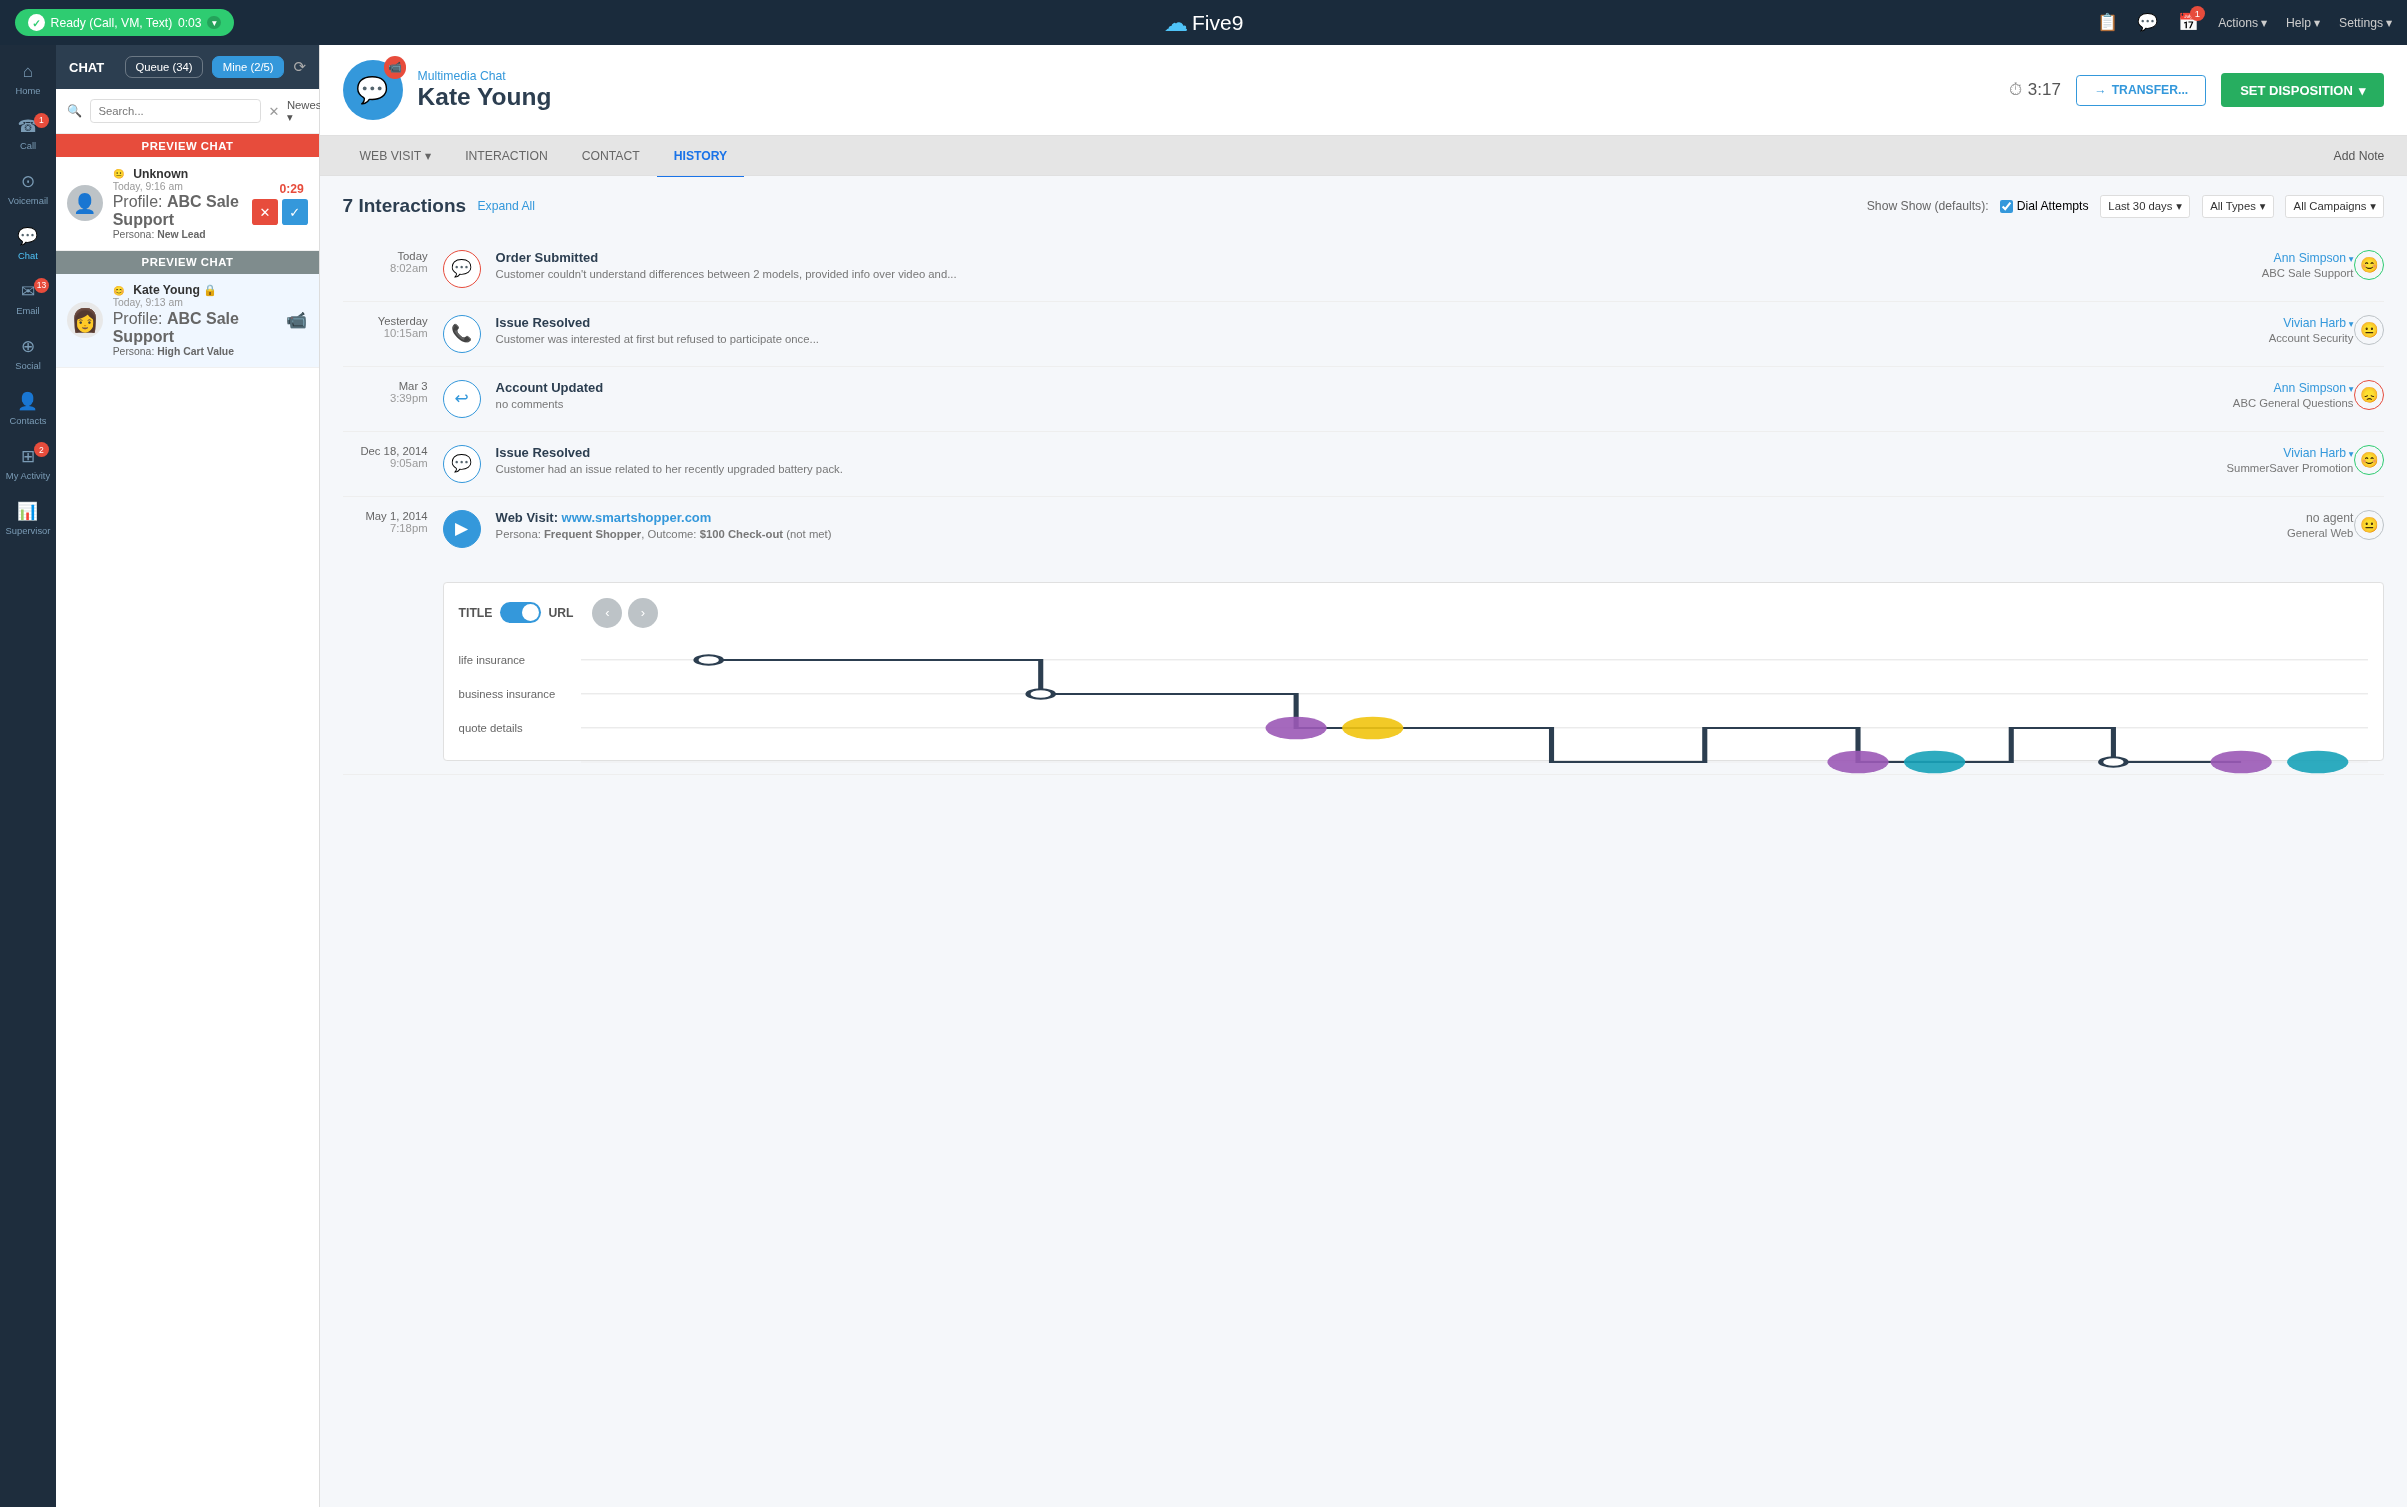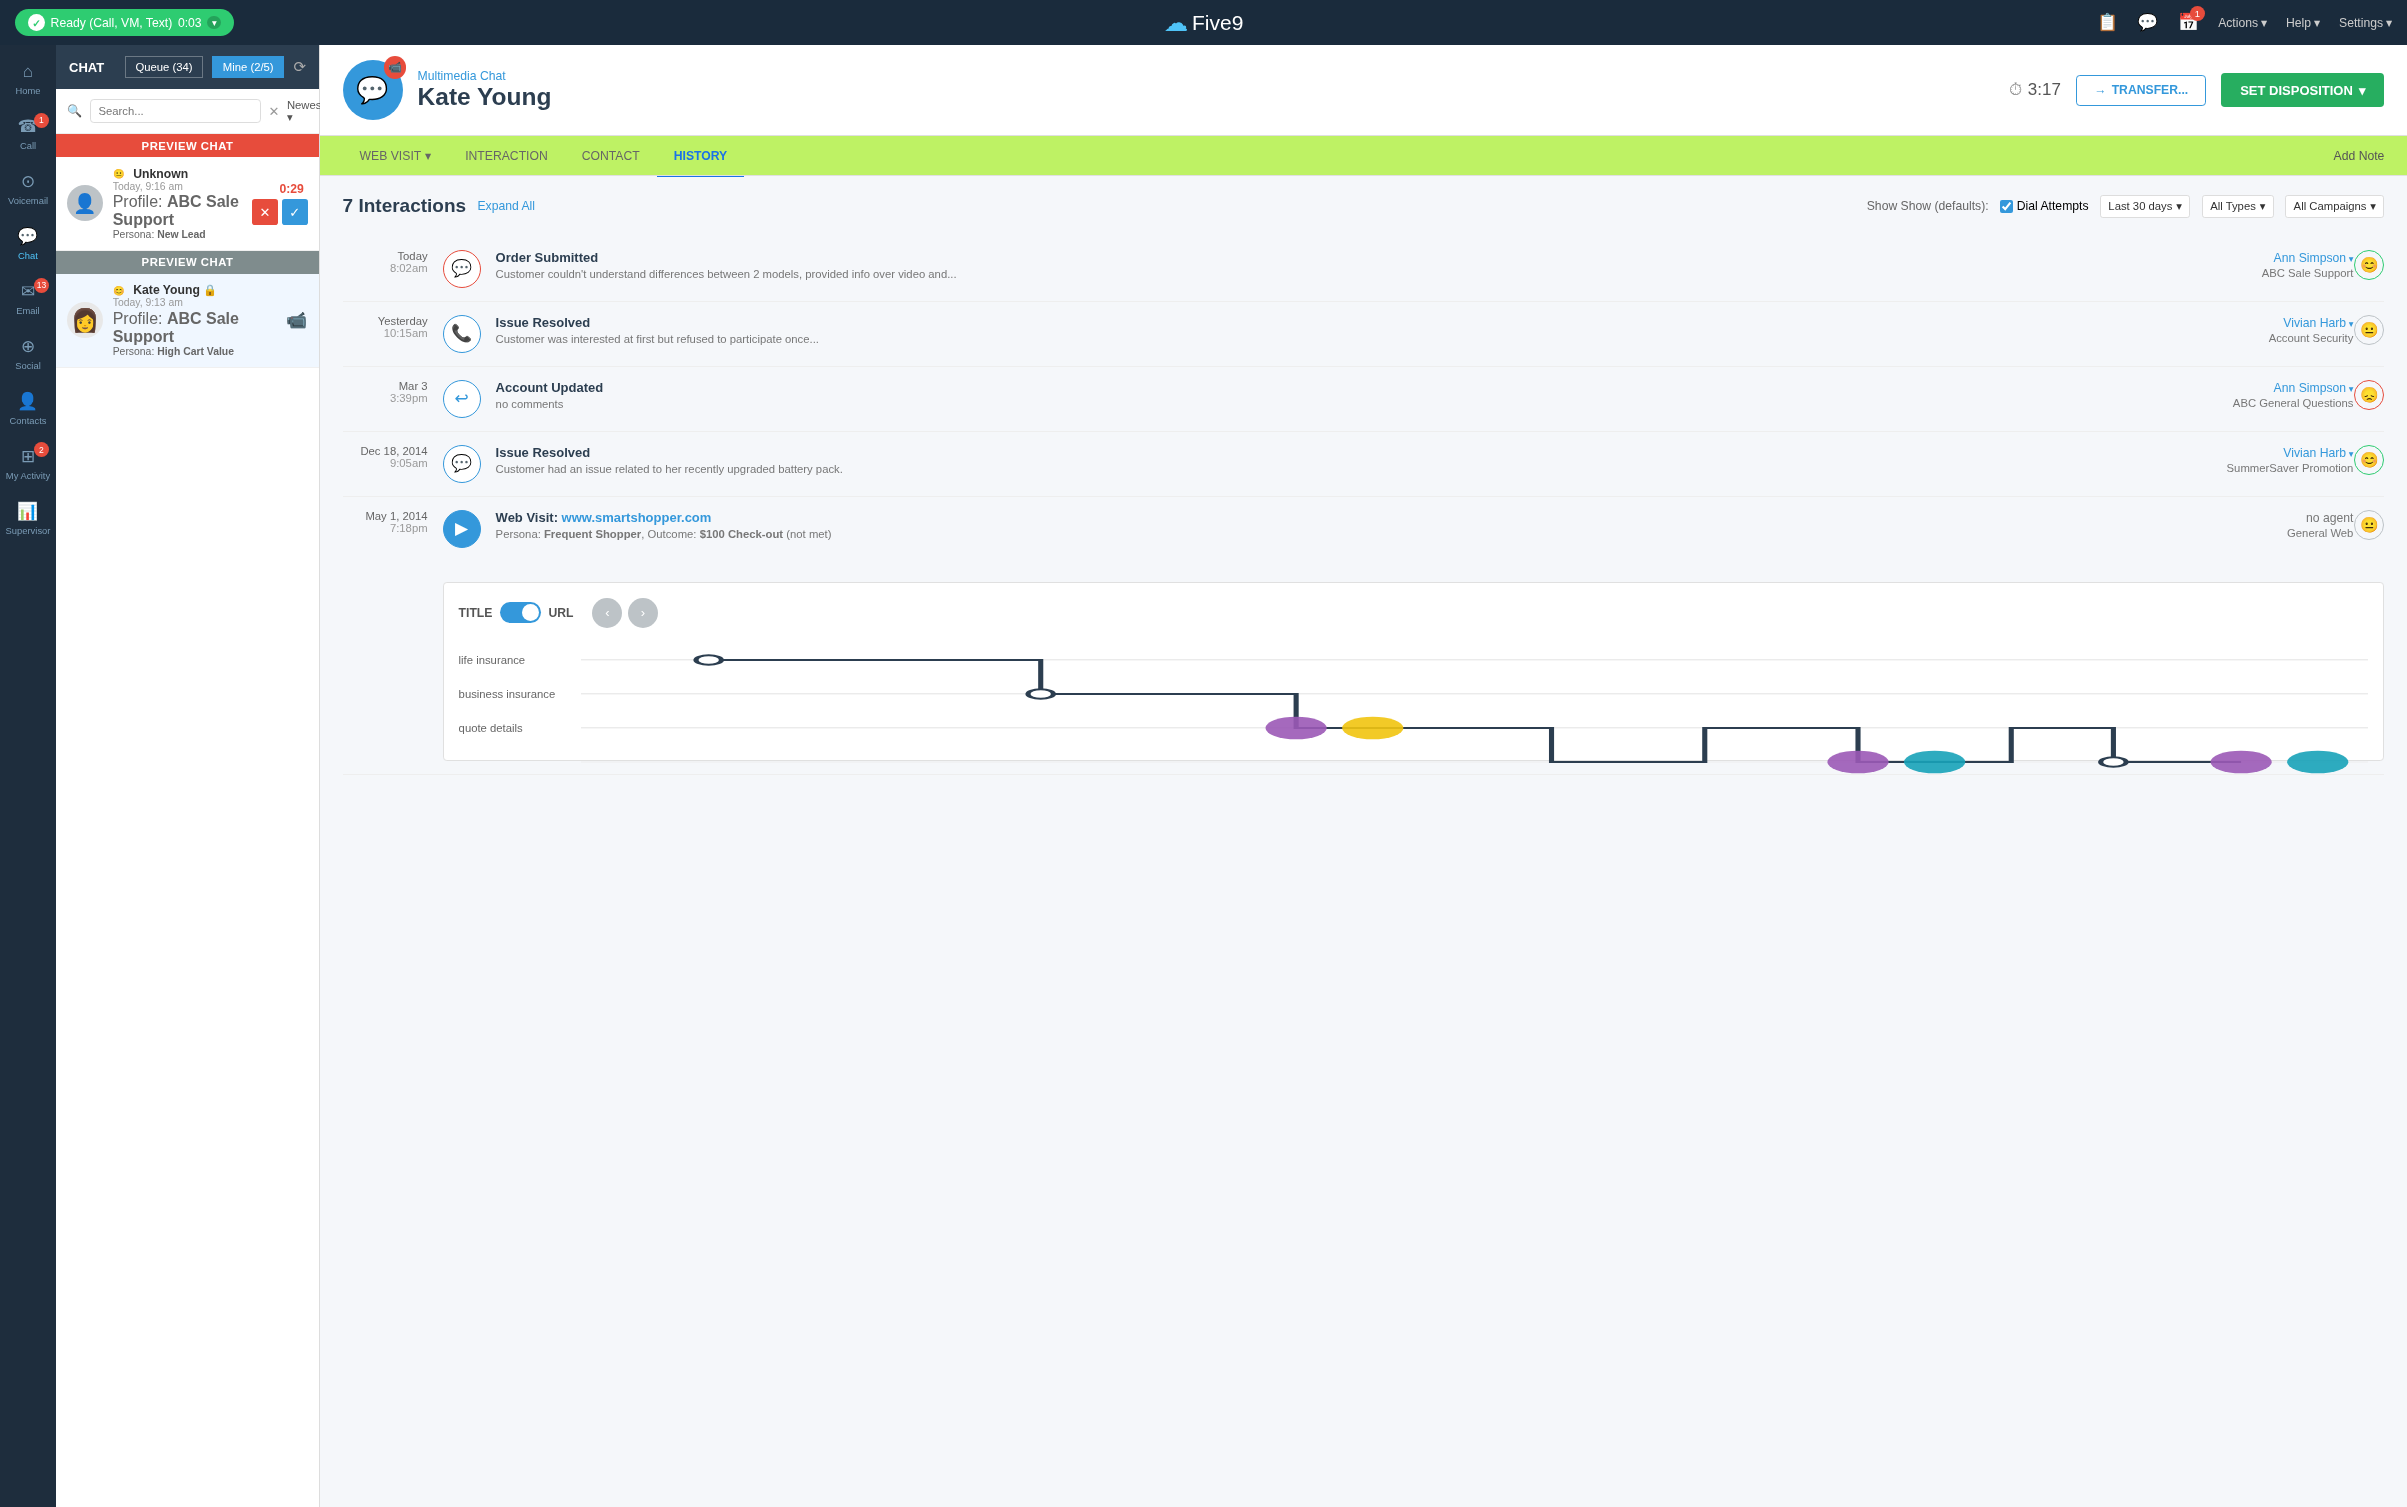--- a/index.html
+++ b/index.html
@@ -157,7 +157,7 @@
       border: 0.9px solid rgba(255,255,255,0.3);
       color: white;
       padding: 3.8px 9.4px;
-      border-radius: 0;
+      border-radius: 7px;
       font-size: 11.3px;
       cursor: pointer;
     }

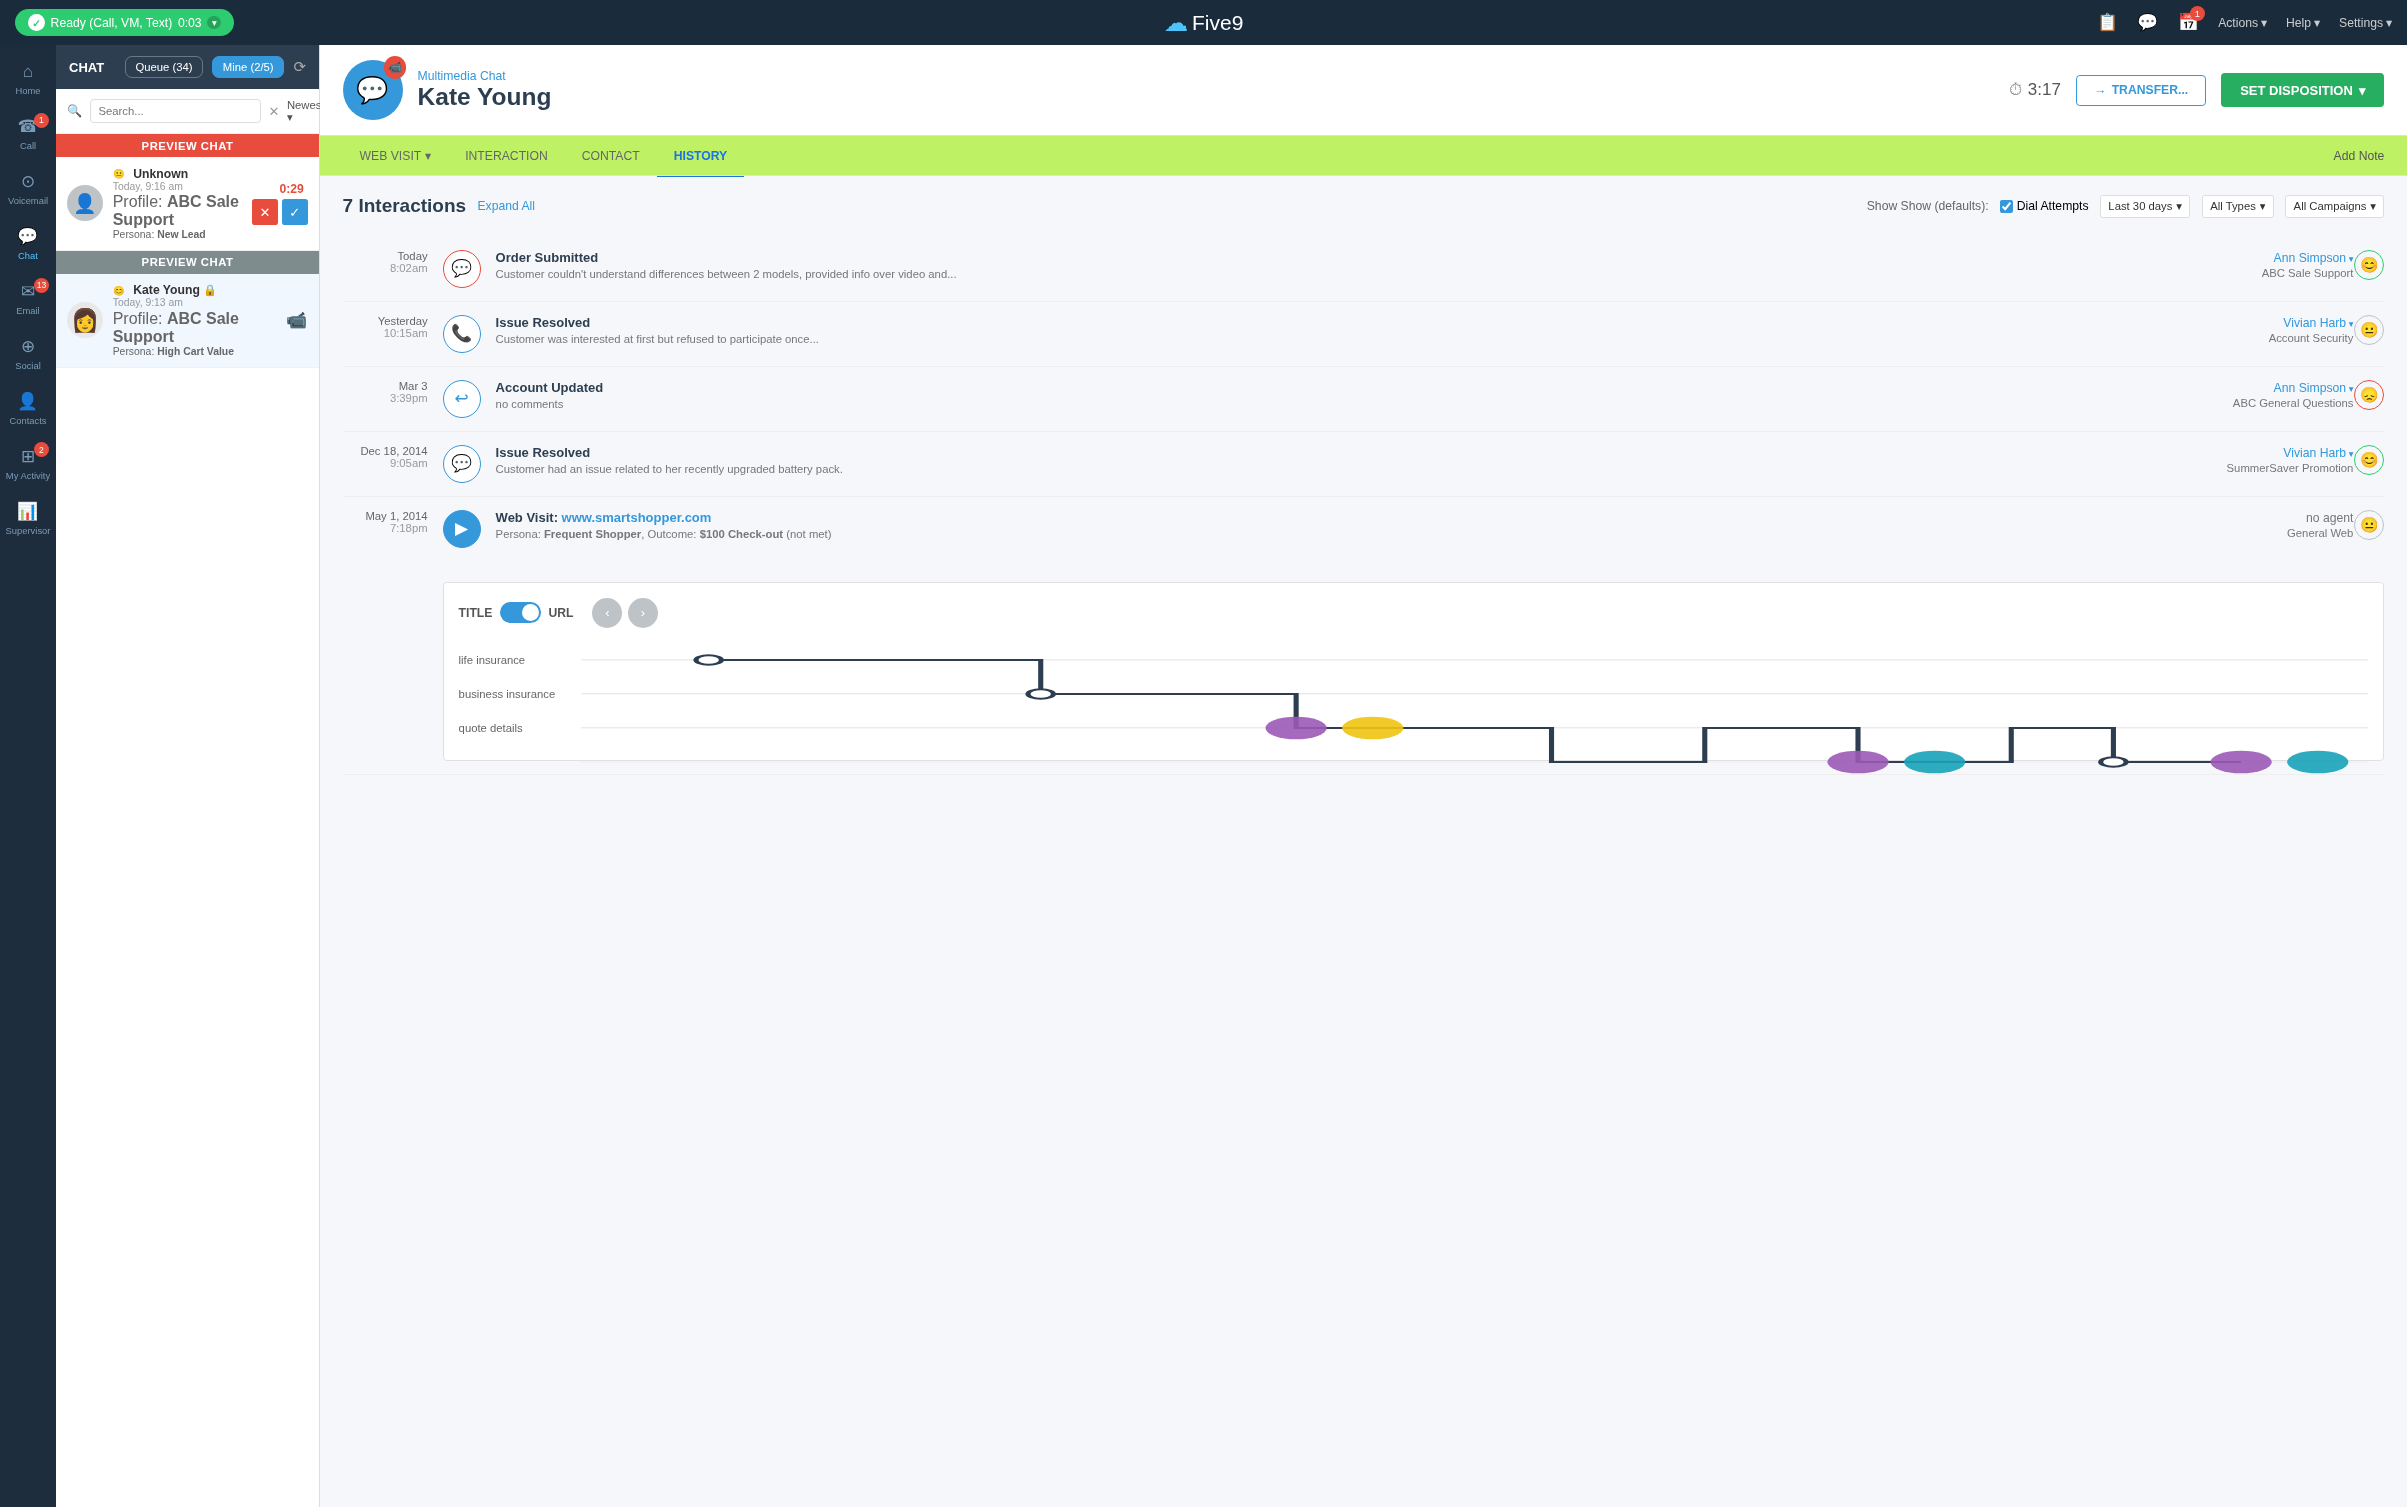--- a/index.html
+++ b/index.html
@@ -338,7 +338,7 @@
 
     
     .tabs-bar {
-      background: #bef264;
+      background: #e5e5e5;
       display: flex;
       align-items: center;
       border-bottom: 1.9px solid #e0e0e0;

